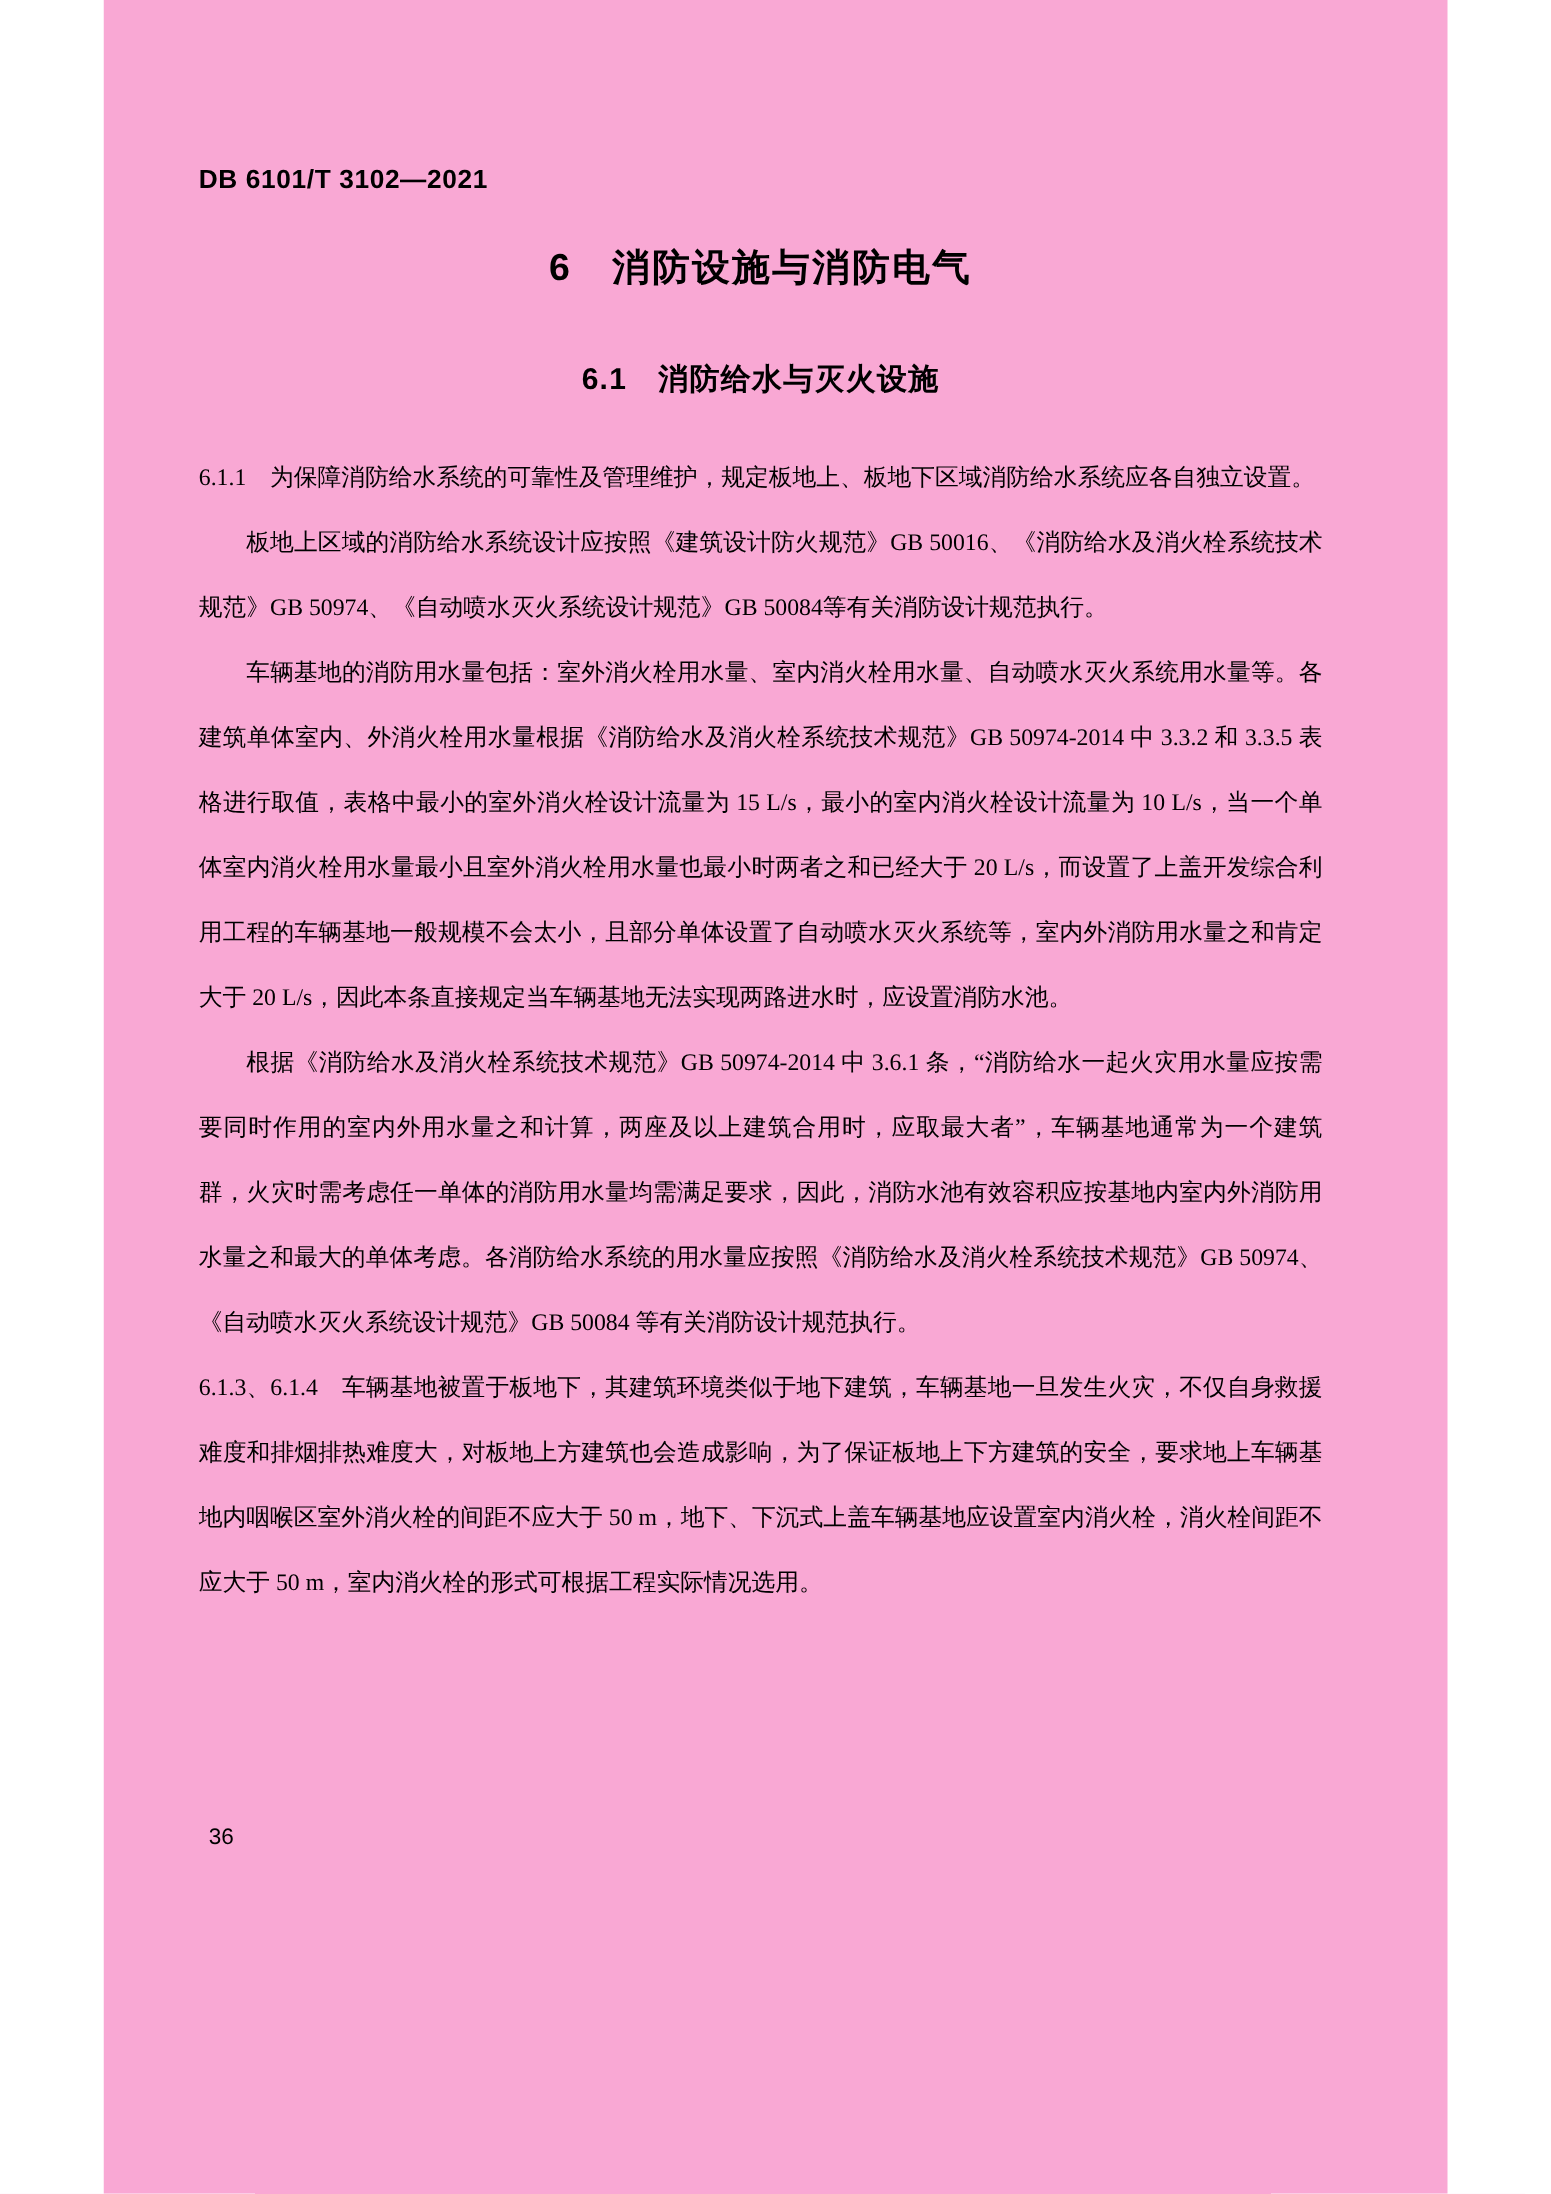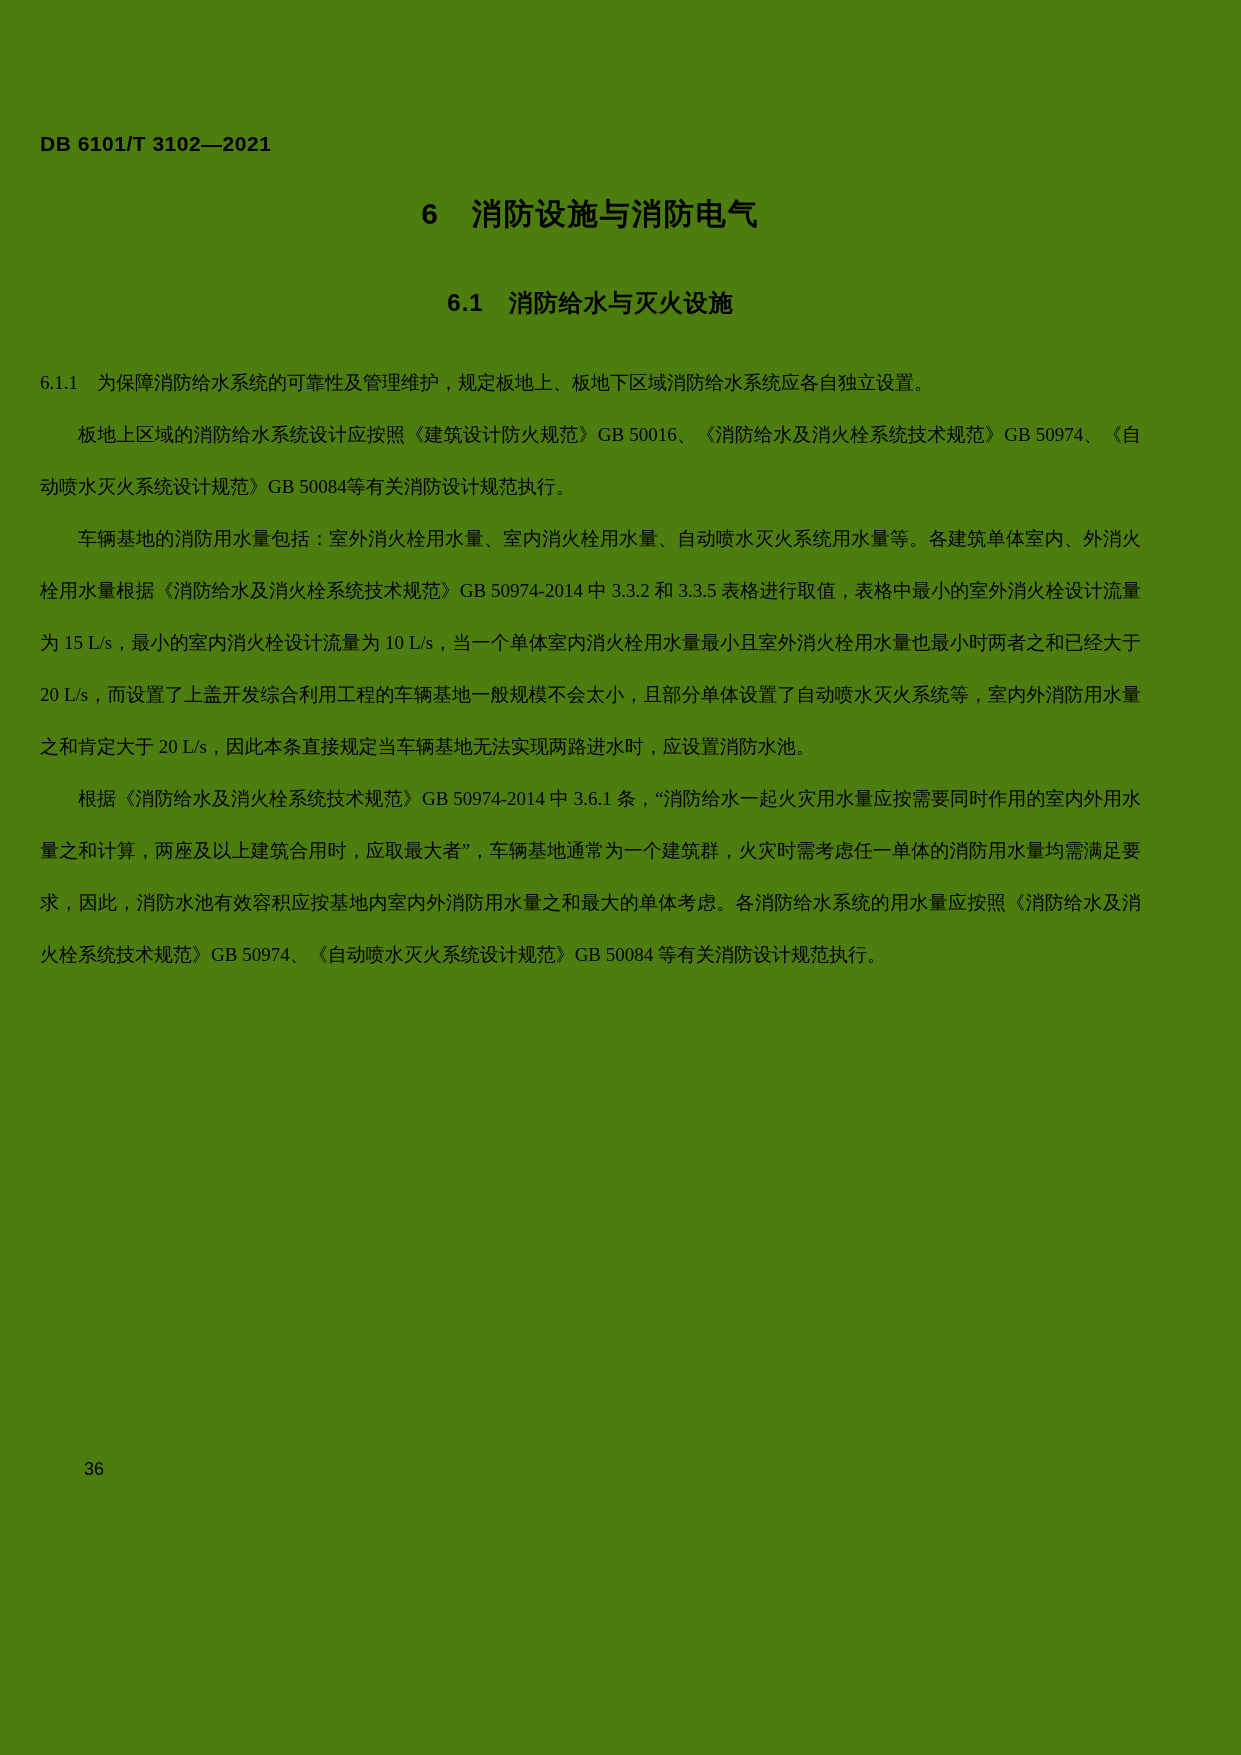--- a/index.html
+++ b/index.html
@@ -10,13 +10,13 @@
   }
   .page {
     position: relative;
-    width: 1241px;
+    width: 1075px;
     min-height: 1755px;
     margin: 0 auto;
-    background: #4d7c0f;
+    background: #f9a8d4;
     color: #000000;
     font-family: "Liberation Serif", "DejaVu Serif", serif;
-    padding: 132px 100px 40px 40px;
+    padding: 132px 100px 40px 76px;
   }
   .doc-code {
     font-size: 21px;

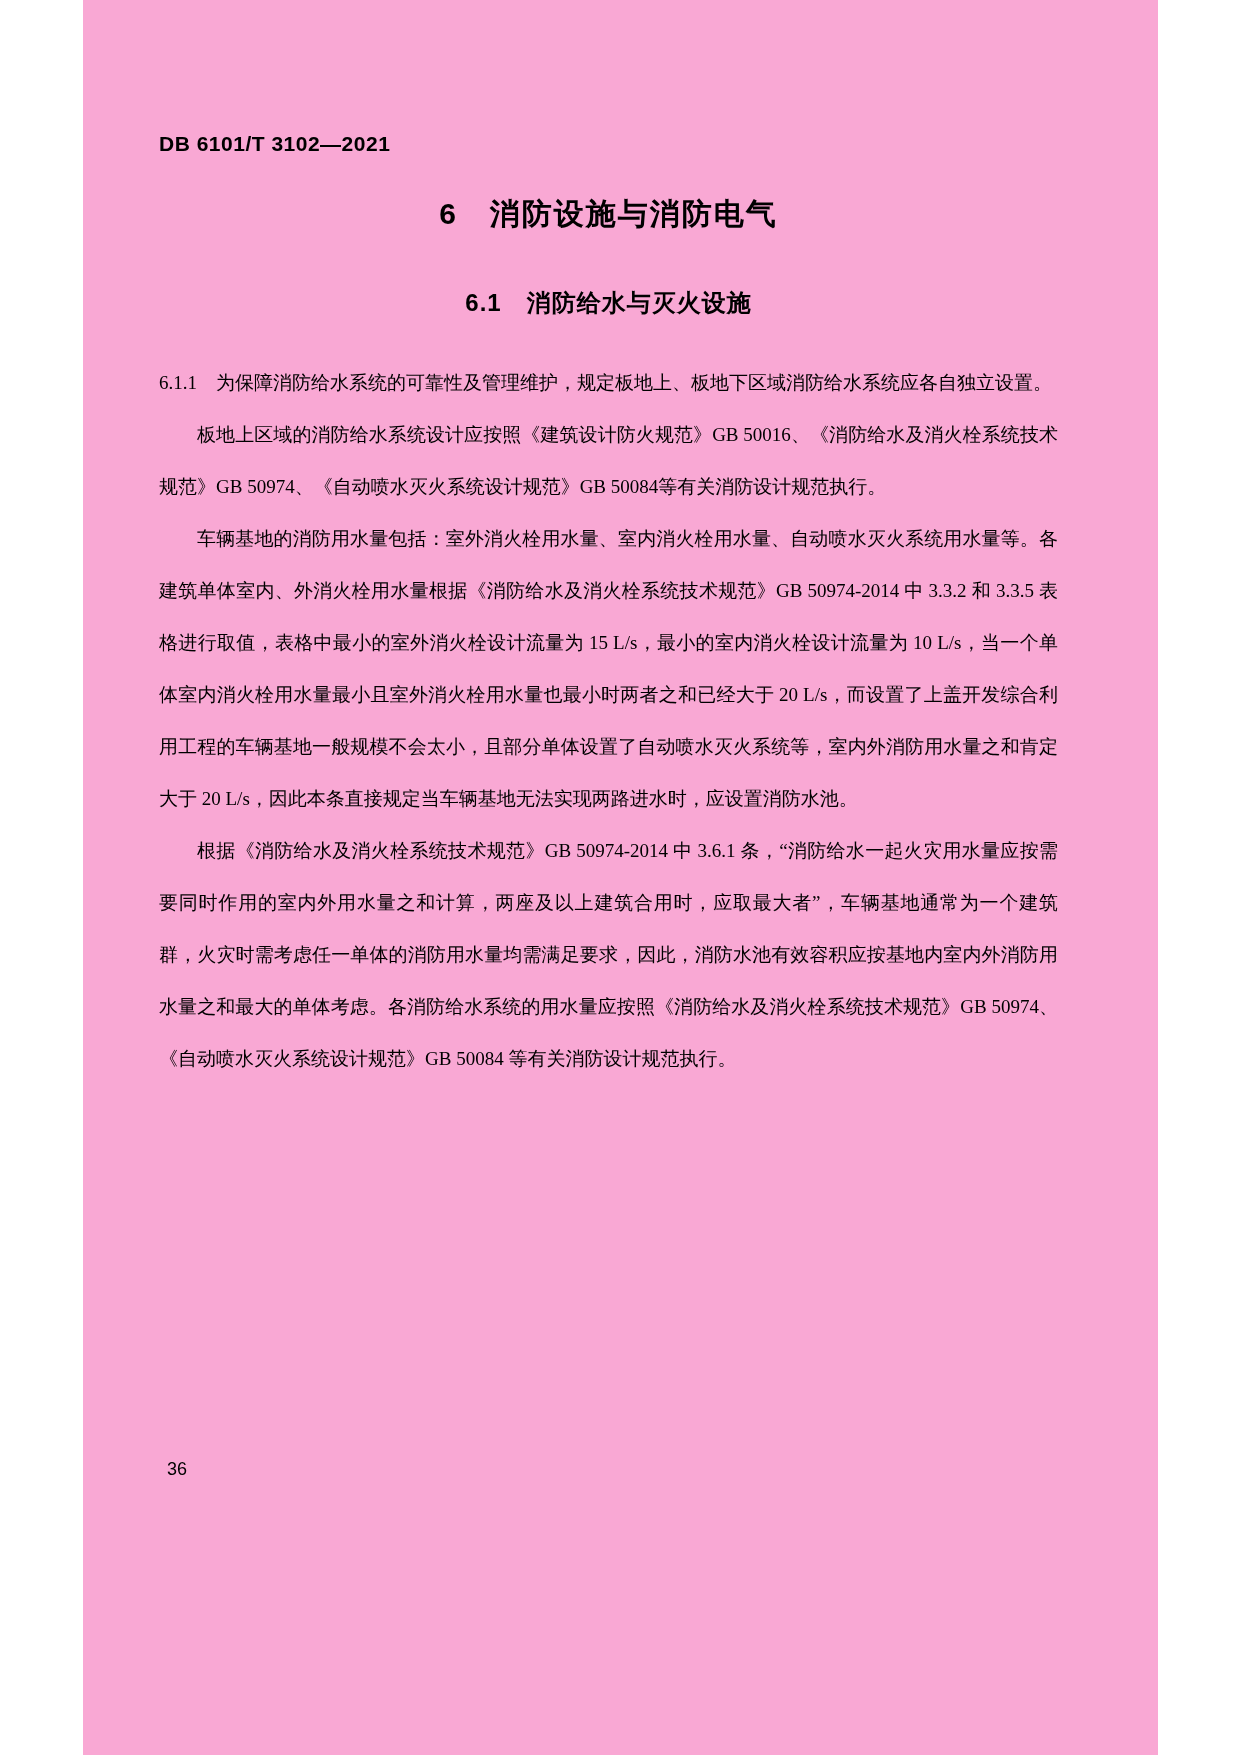--- a/index.html
+++ b/index.html
@@ -76,6 +76,7 @@
     <p class="para indent">板地上区域的消防给水系统设计应按照《建筑设计防火规范》GB 50016、《消防给水及消火栓系统技术规范》GB 50974、《自动喷水灭火系统设计规范》GB 50084等有关消防设计规范执行。</p>
     <p class="para indent">车辆基地的消防用水量包括：室外消火栓用水量、室内消火栓用水量、自动喷水灭火系统用水量等。各建筑单体室内、外消火栓用水量根据《消防给水及消火栓系统技术规范》GB 50974-2014 中 3.3.2 和 3.3.5 表格进行取值，表格中最小的室外消火栓设计流量为 15 L/s，最小的室内消火栓设计流量为 10 L/s，当一个单体室内消火栓用水量最小且室外消火栓用水量也最小时两者之和已经大于 20 L/s，而设置了上盖开发综合利用工程的车辆基地一般规模不会太小，且部分单体设置了自动喷水灭火系统等，室内外消防用水量之和肯定大于 20 L/s，因此本条直接规定当车辆基地无法实现两路进水时，应设置消防水池。</p>
     <p class="para indent">根据《消防给水及消火栓系统技术规范》GB 50974-2014 中 3.6.1 条，“消防给水一起火灾用水量应按需要同时作用的室内外用水量之和计算，两座及以上建筑合用时，应取最大者”，车辆基地通常为一个建筑群，火灾时需考虑任一单体的消防用水量均需满足要求，因此，消防水池有效容积应按基地内室内外消防用水量之和最大的单体考虑。各消防给水系统的用水量应按照《消防给水及消火栓系统技术规范》GB 50974、《自动喷水灭火系统设计规范》GB 50084 等有关消防设计规范执行。</p>
+    <p class="para">6.1.3、6.1.4　车辆基地被置于板地下，其建筑环境类似于地下建筑，车辆基地一旦发生火灾，不仅自身救援难度和排烟排热难度大，对板地上方建筑也会造成影响，为了保证板地上下方建筑的安全，要求地上车辆基地内咽喉区室外消火栓的间距不应大于 50 m，地下、下沉式上盖车辆基地应设置室内消火栓，消火栓间距不应大于 50 m，室内消火栓的形式可根据工程实际情况选用。</p>
   </div>
 
   <div class="page-number">36</div>

